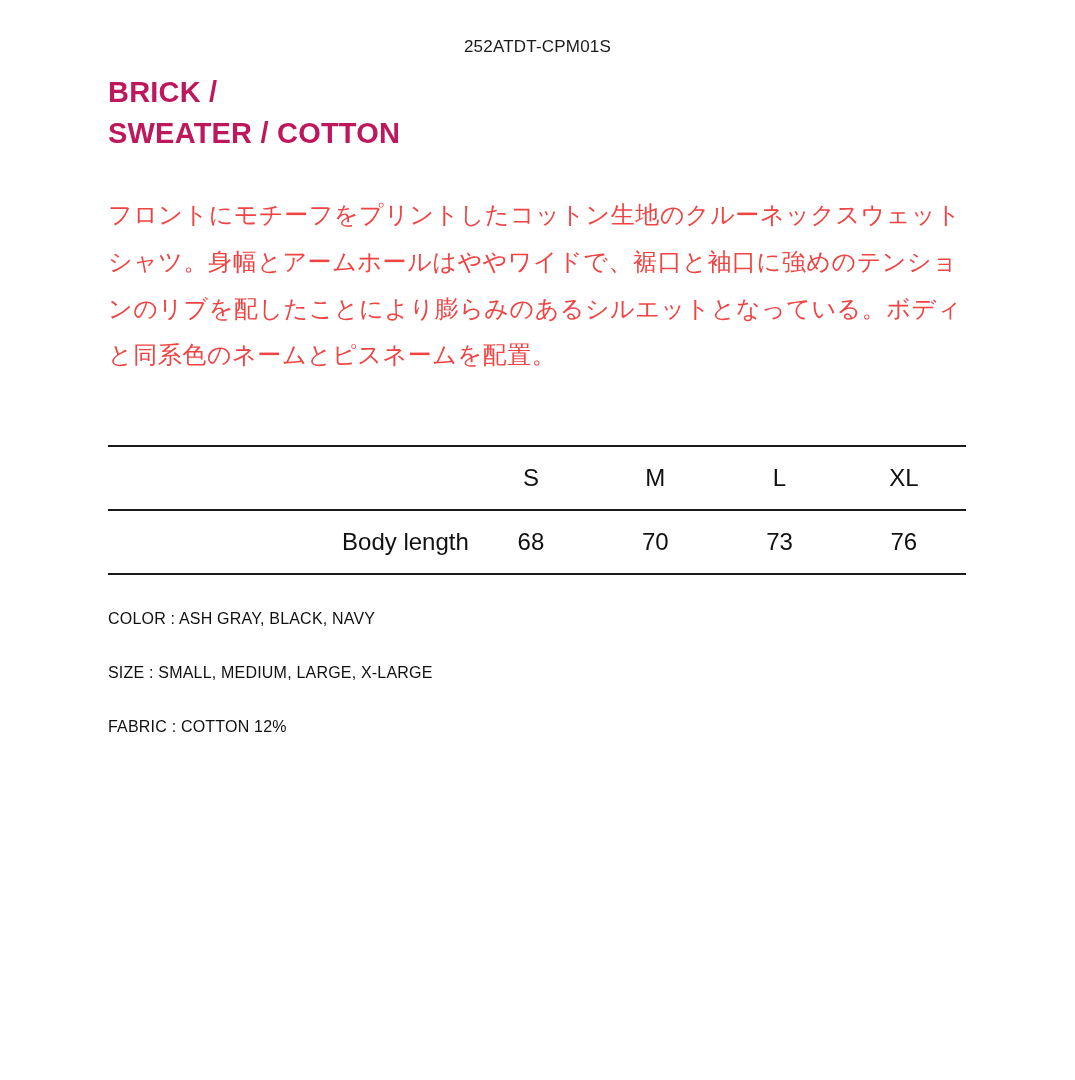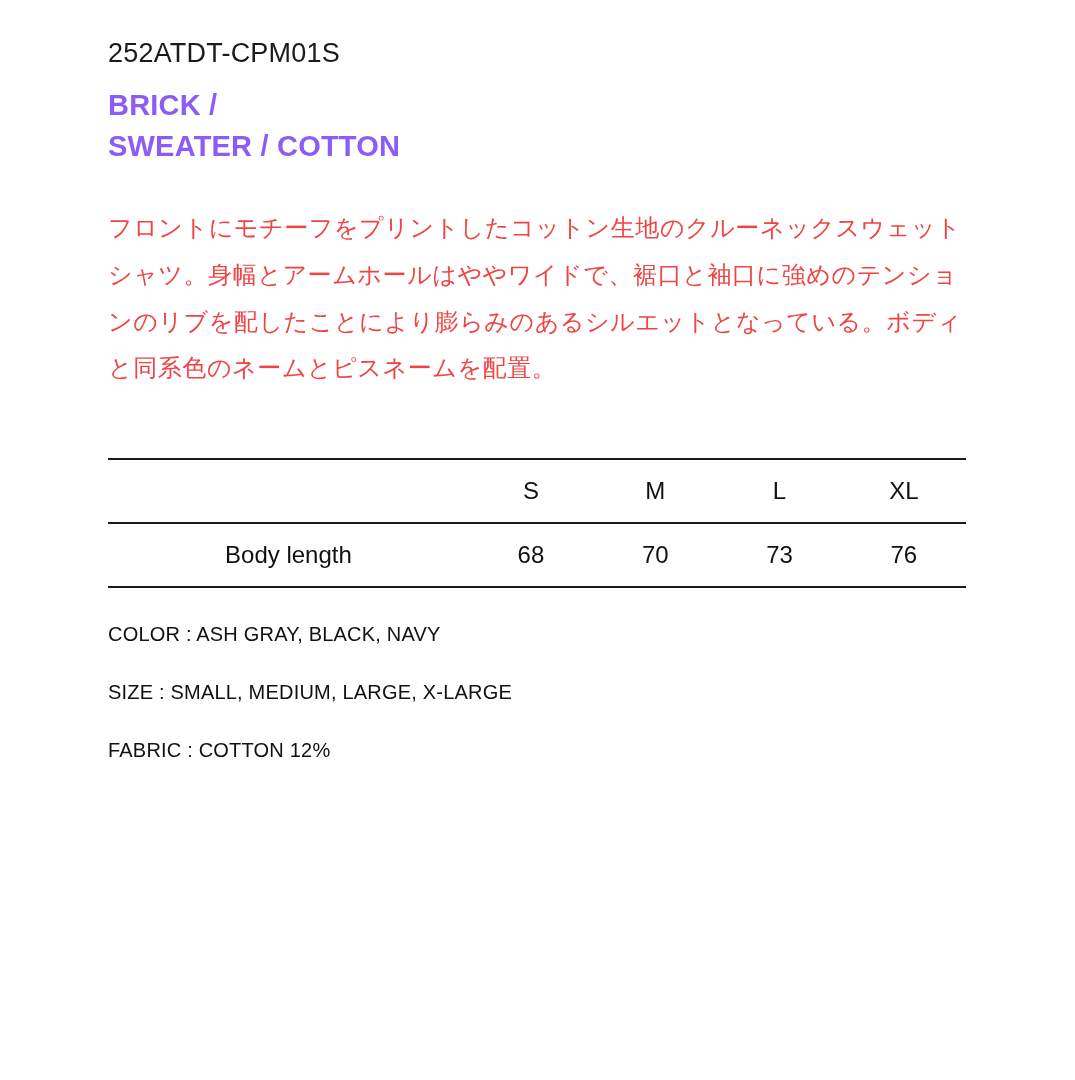--- a/index.html
+++ b/index.html
@@ -22,11 +22,12 @@
     background: #ffffff;
   }
   .product-code {
-    font-size: 27px;
+    font-size: 17px;
     line-height: 1.3;
     color: #1a1a1a;
     letter-spacing: 0.2px;
     margin: 0 0 14px 0;
+    text-align: center;
   }
   .product-title {
     font-size: 29px;

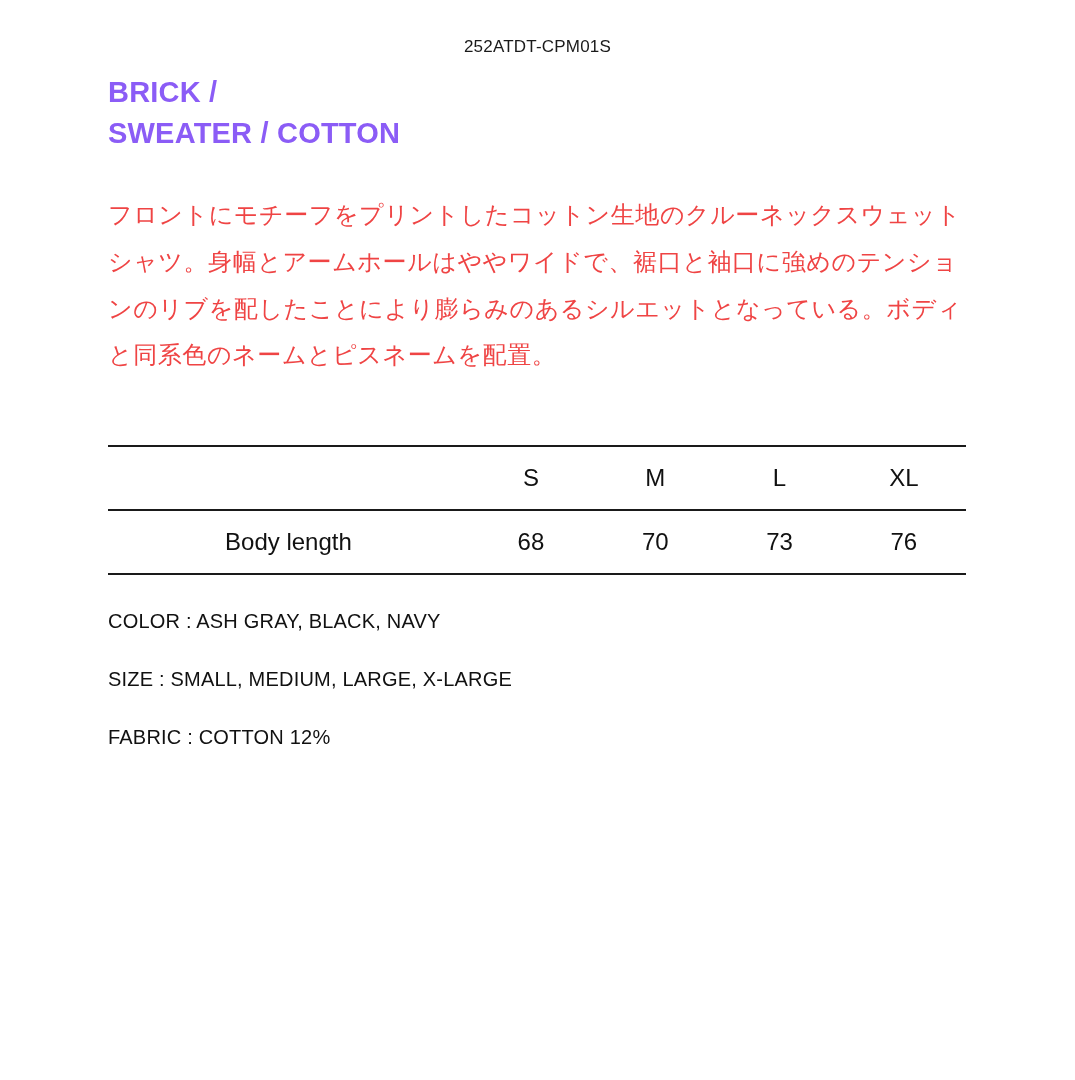--- a/index.html
+++ b/index.html
@@ -35,7 +35,7 @@
     line-height: 1.42;
     letter-spacing: 0.2px;
     margin: 0;
-    color: #8b5cf6;
+    color: #be185d;
   }
   .description {
     margin: 38px 0 0 0;

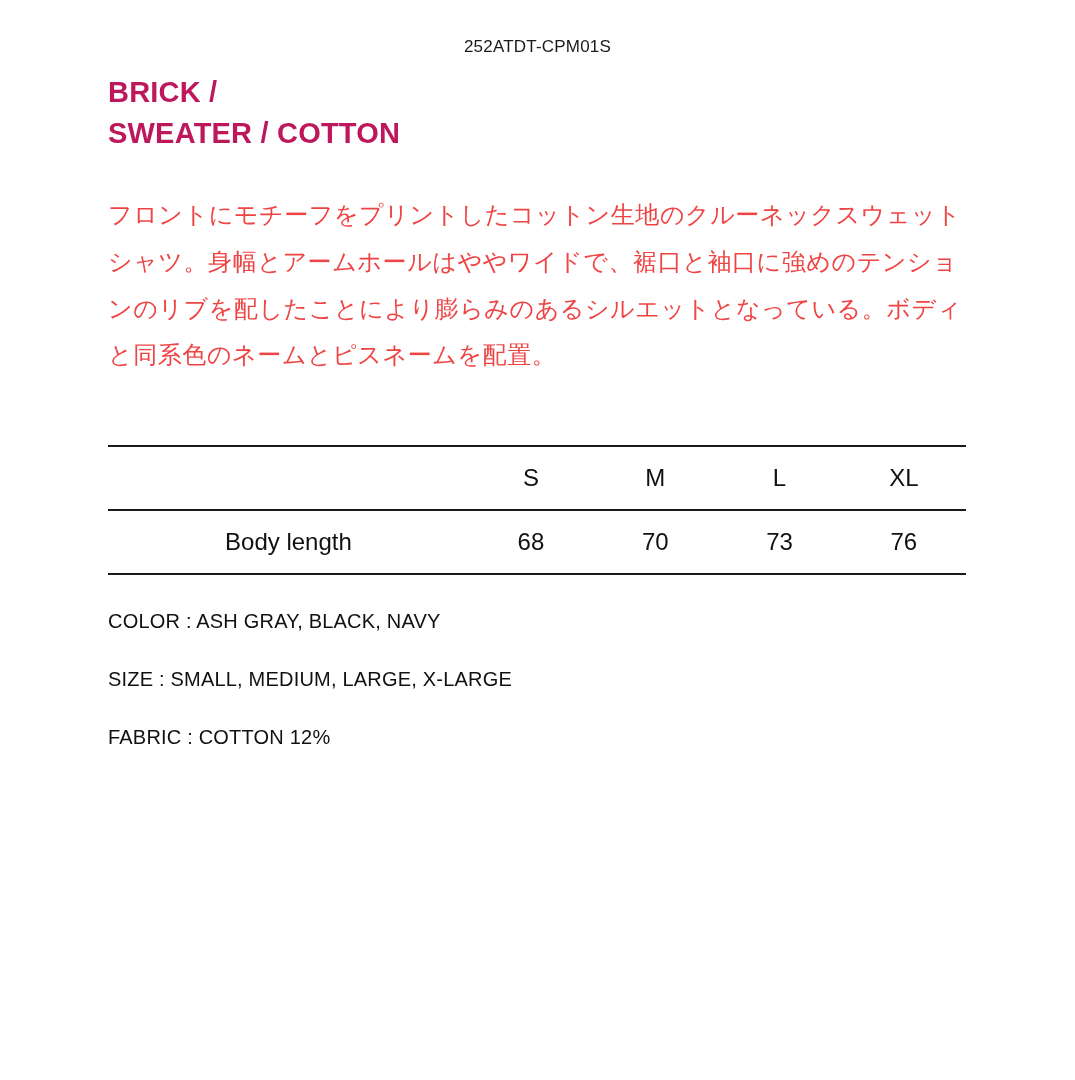--- a/index.html
+++ b/index.html
@@ -68,7 +68,7 @@
     border-bottom: 2px solid #1a1a1a;
   }
   .col-label {
-    text-align: center;
+    text-align: right;
     width: 360px;
     padding-left: 4px;
   }

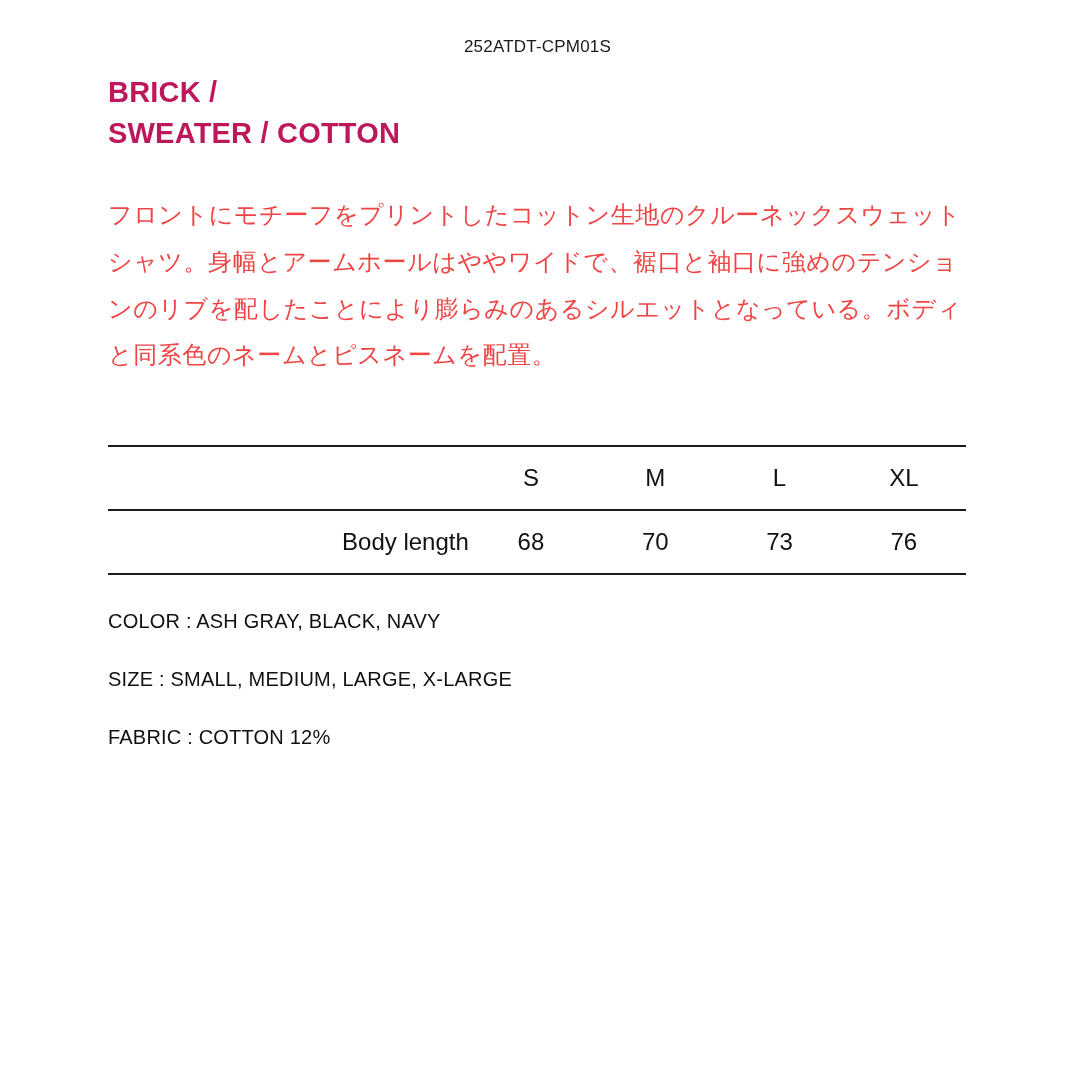--- a/index.html
+++ b/index.html
@@ -80,7 +80,7 @@
     margin-top: 36px;
   }
   .spec-line {
-    font-size: 20px;
+    font-size: 16px;
     line-height: 1.0;
     color: #111111;
     margin: 0 0 38px 0;

